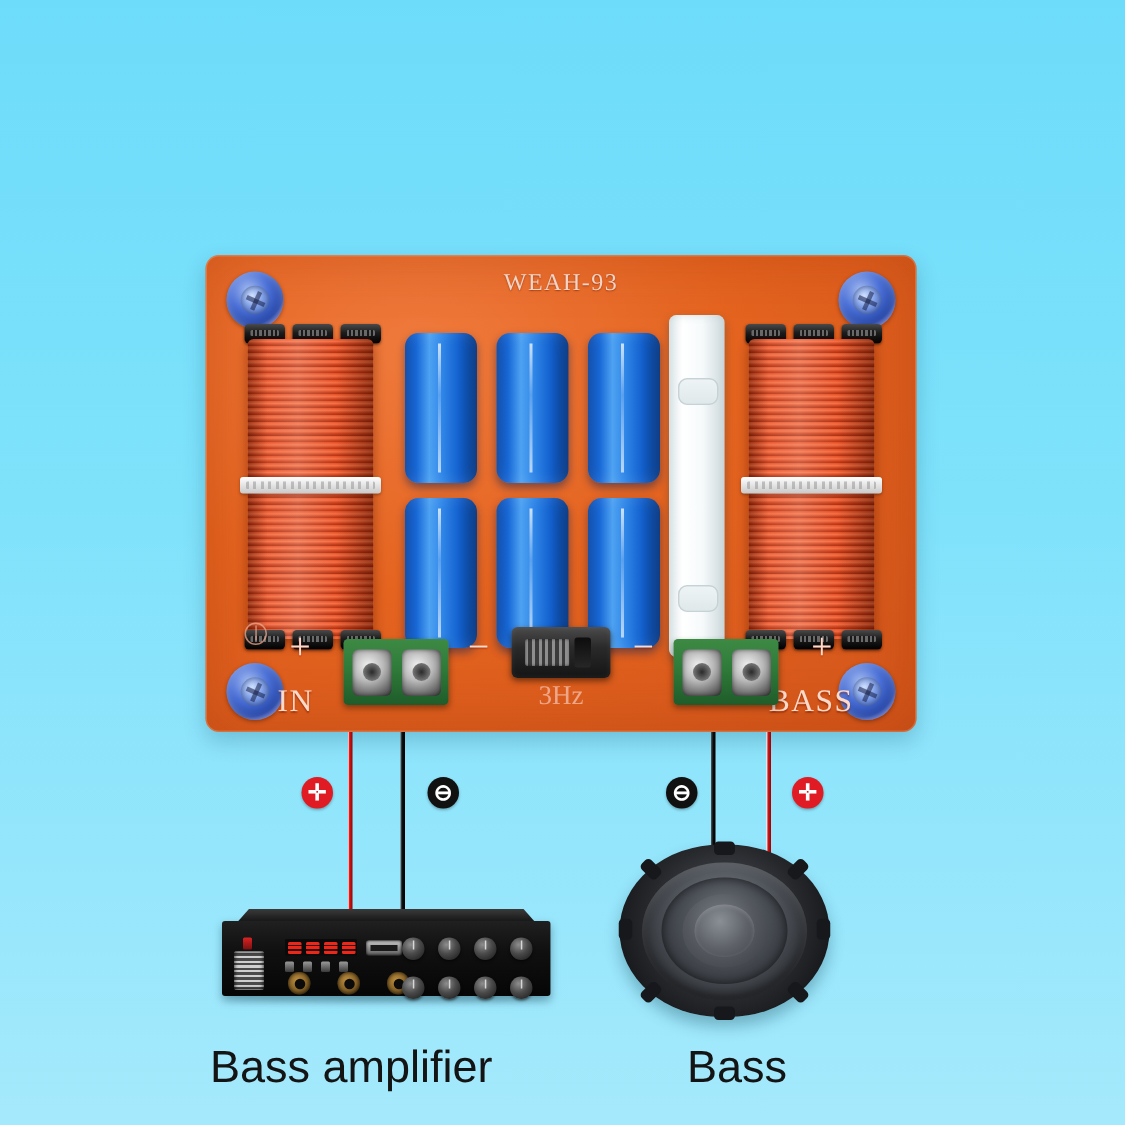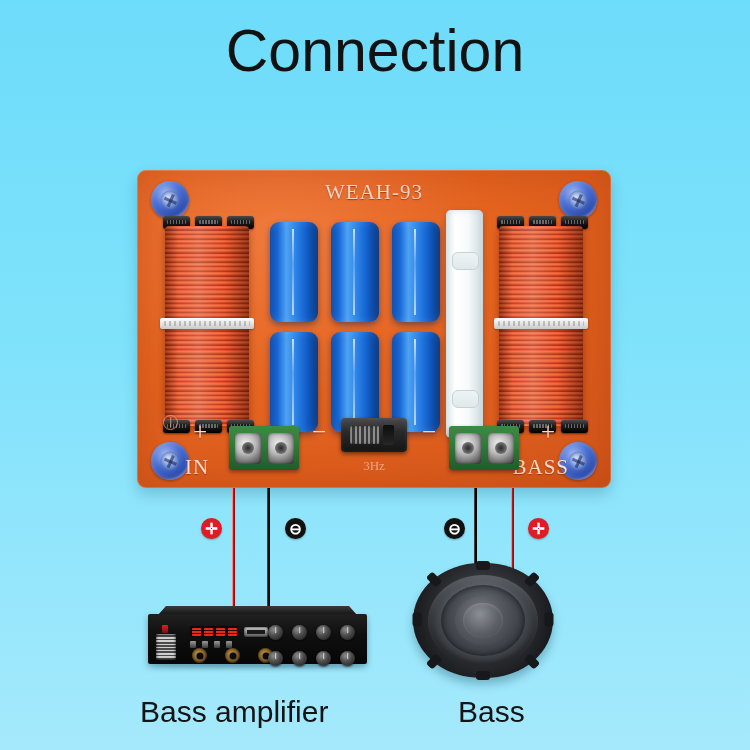--- a/index.html
+++ b/index.html
@@ -318,7 +318,6 @@
 
 <div class="stage">
 
-  <div class="title">Connection</div>
 
   <div class="board">
 

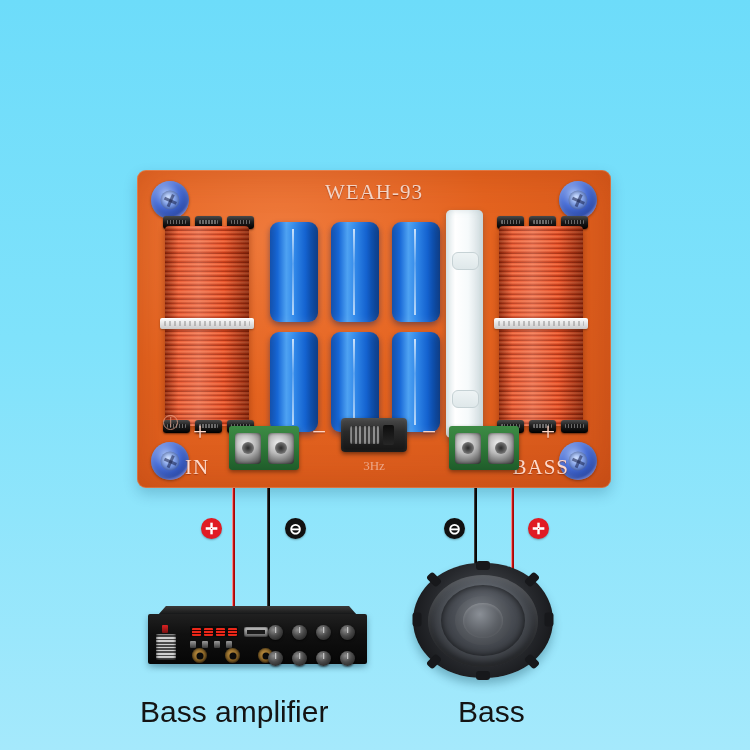--- a/index.html
+++ b/index.html
@@ -34,7 +34,7 @@
   .board-label{
     position:absolute;top:10px;left:0;width:100%;text-align:center;
     font-family:"Liberation Serif",serif;
-    font-size:21px;color:#f3d4c6;letter-spacing:1px;
+    font-size:16px;color:#f3d4c6;letter-spacing:1px;
     text-shadow:0 1px 1px rgba(120,30,0,.6);
   }
 

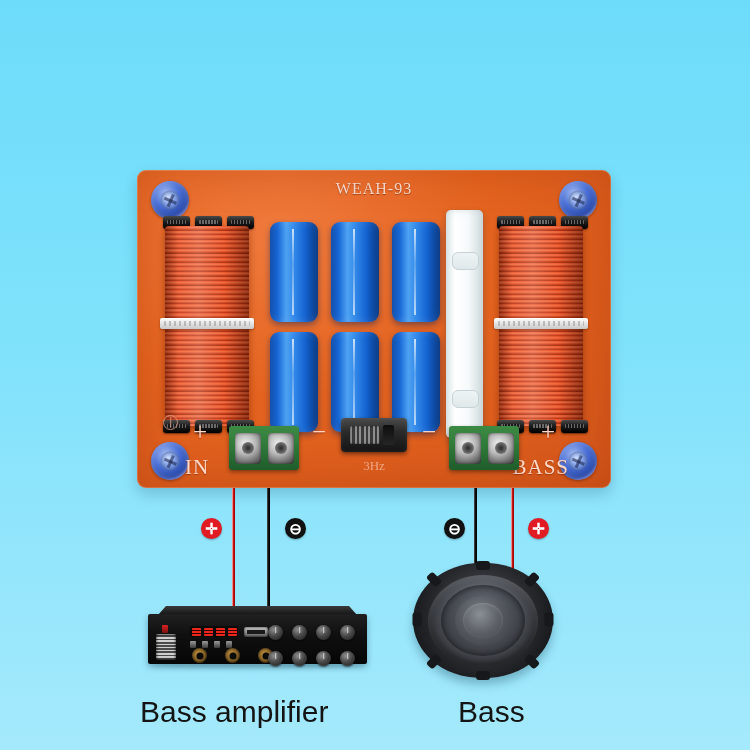--- a/index.html
+++ b/index.html
@@ -173,7 +173,7 @@
   }
   .switch-label{
     position:absolute;left:50%;transform:translateX(-50%);bottom:14px;
-    font-family:"Liberation Serif",serif;font-size:13px;color:#f0b49b;opacity:.85;
+    font-family:"Liberation Serif",serif;font-size:18px;color:#f0b49b;opacity:.85;
   }
   .sm-circle{
     position:absolute;left:26px;bottom:58px;width:13px;height:13px;border-radius:50%;

